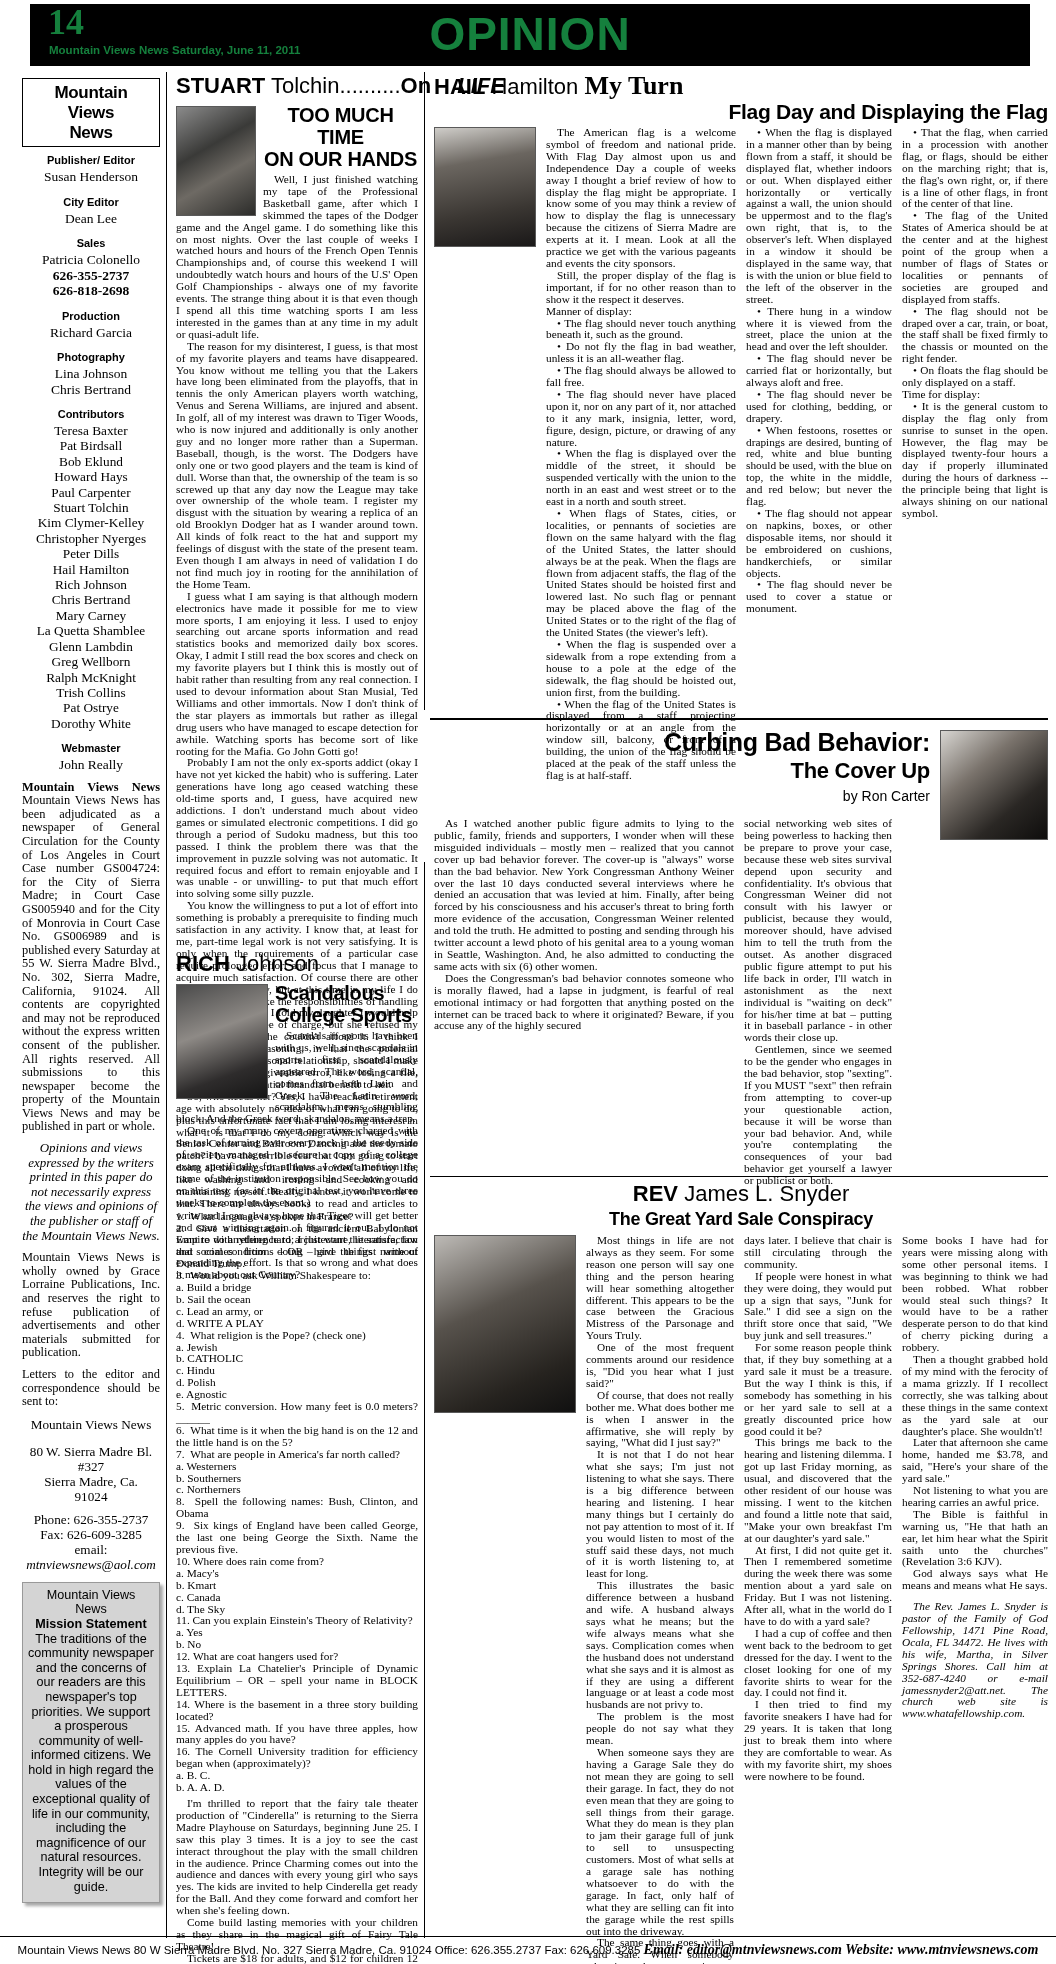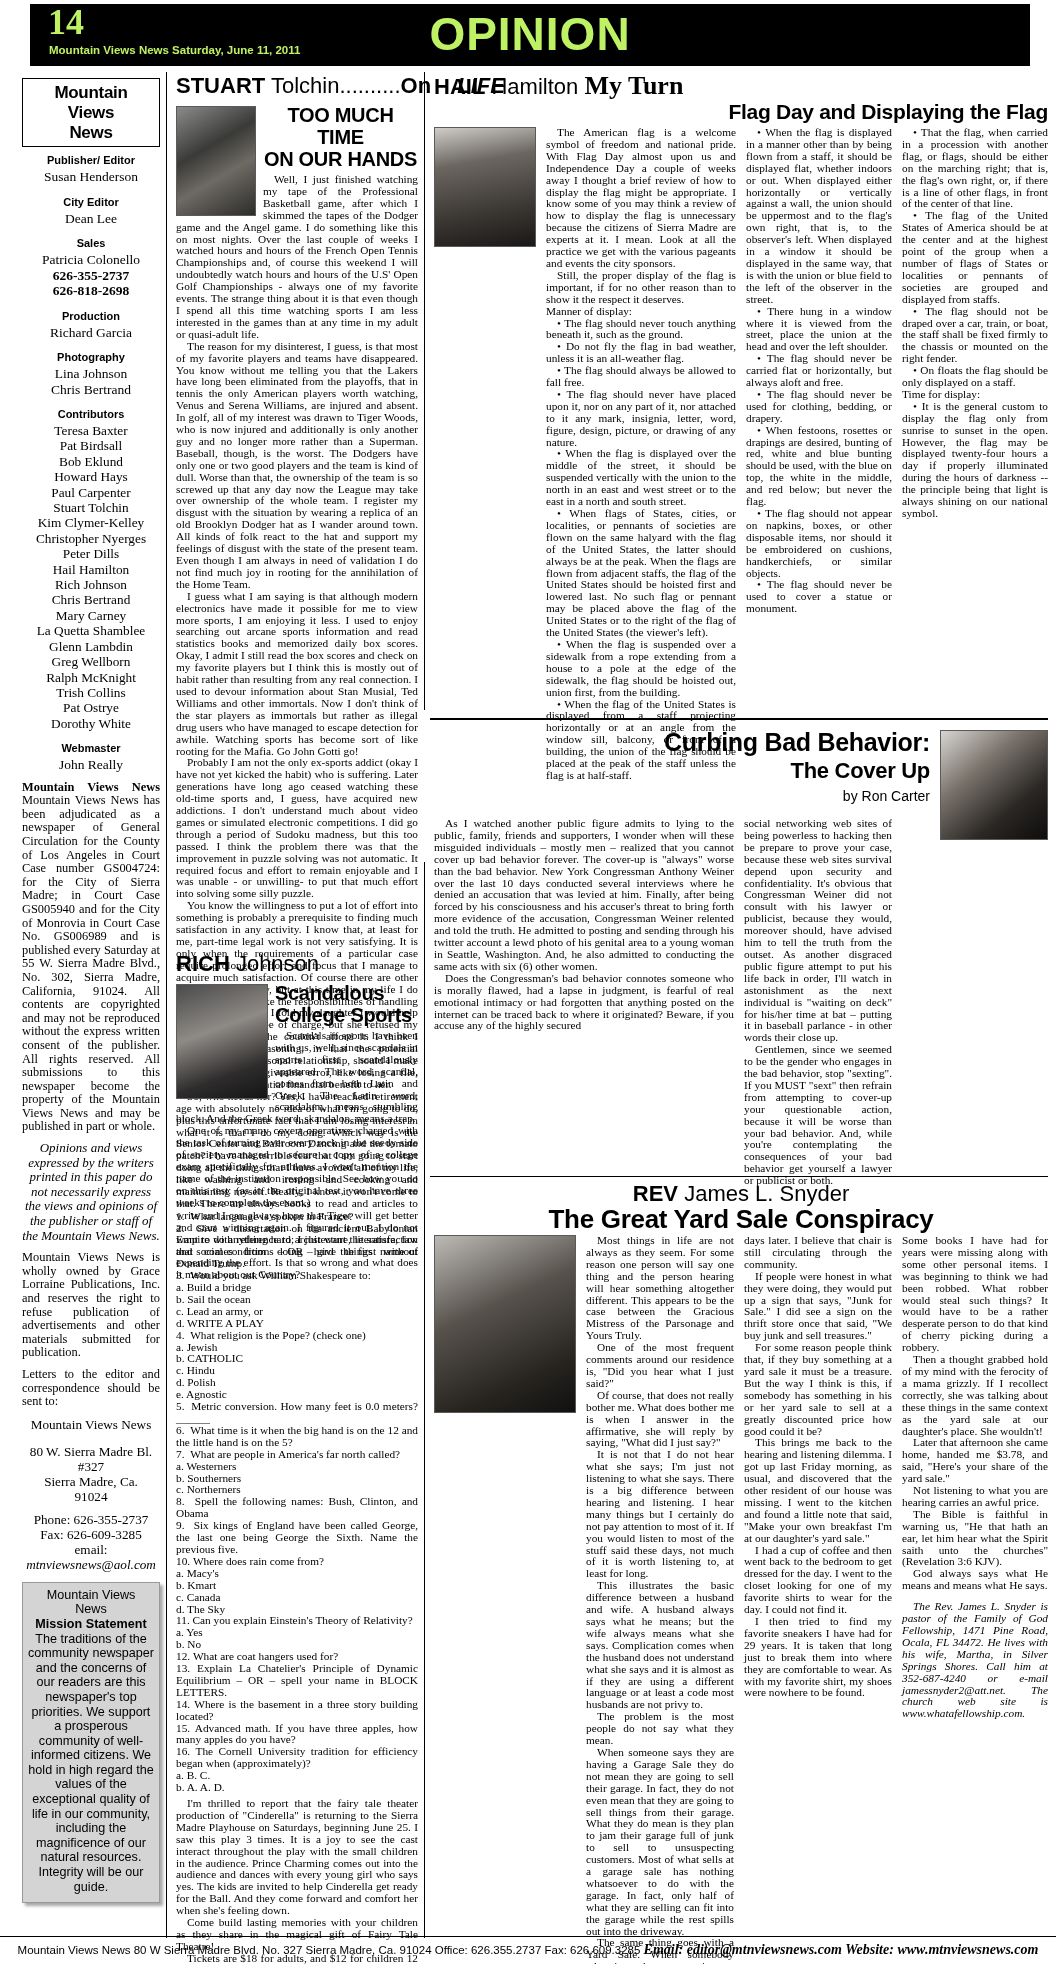--- a/index.html
+++ b/index.html
@@ -12,7 +12,7 @@
   
   .topbar{
     position:absolute;left:30px;top:4px;width:1000px;height:62px;
-    background:#000;color:#bef264;
+    background:#000;color:#15803d;
   }
   .folio-num{
     position:absolute;left:18px;top:0px;font-family:"Liberation Serif",serif;

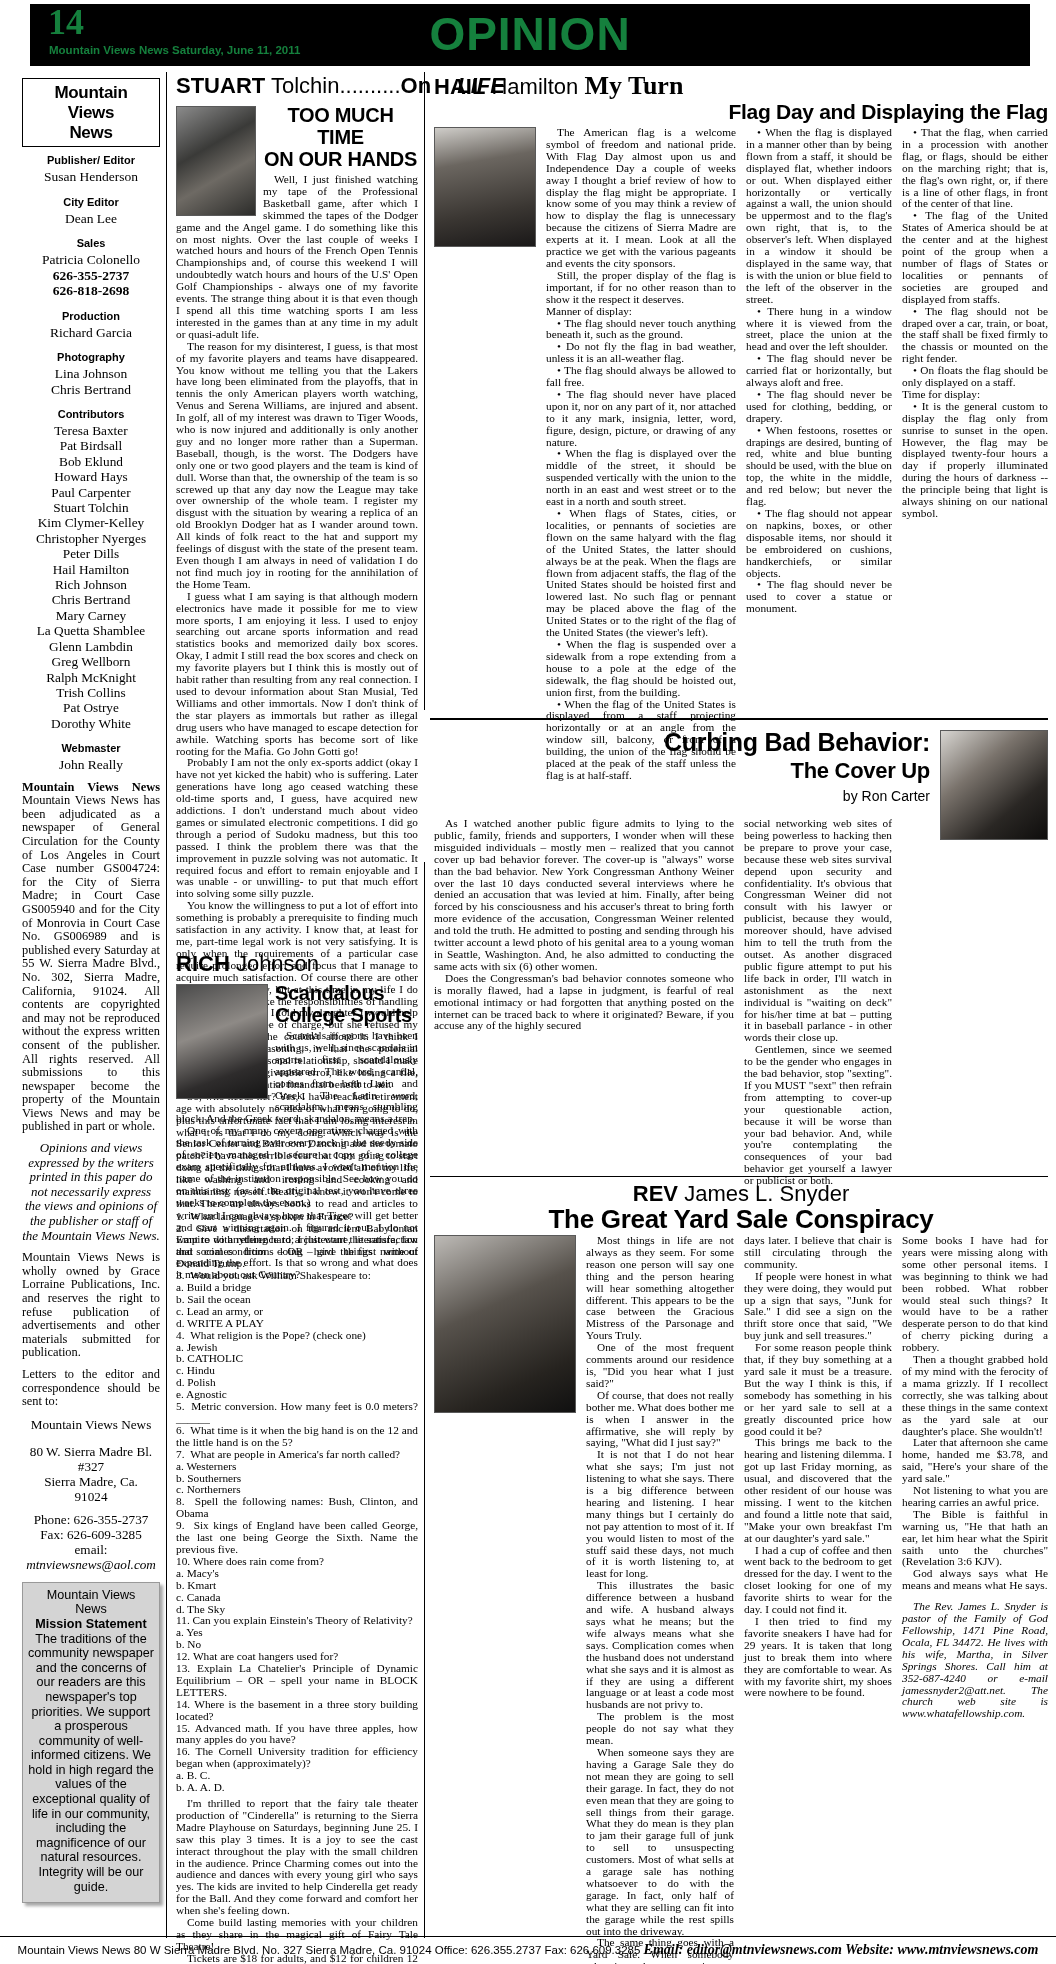--- a/index.html
+++ b/index.html
@@ -365,7 +365,7 @@
 
   <div class="colwrap" style="left:434px;top:1182px;width:614px;">
     <div class="byline" style="text-align:center;"><b>REV</b><span> James L. Snyder</span></div>
-    <div class="headline" style="text-align:center;font-size:26px;line-height:24px;margin-top:1px;">The Great Yard Sale Conspiracy</div>
+    <div class="headline" style="text-align:center;font-size:18px;line-height:24px;margin-top:1px;">The Great Yard Sale Conspiracy</div>
 
     <div style="position:relative;margin-top:4px;">
       <div class="photo p5" style="position:absolute;left:0;top:0;width:140px;height:176px;"></div>

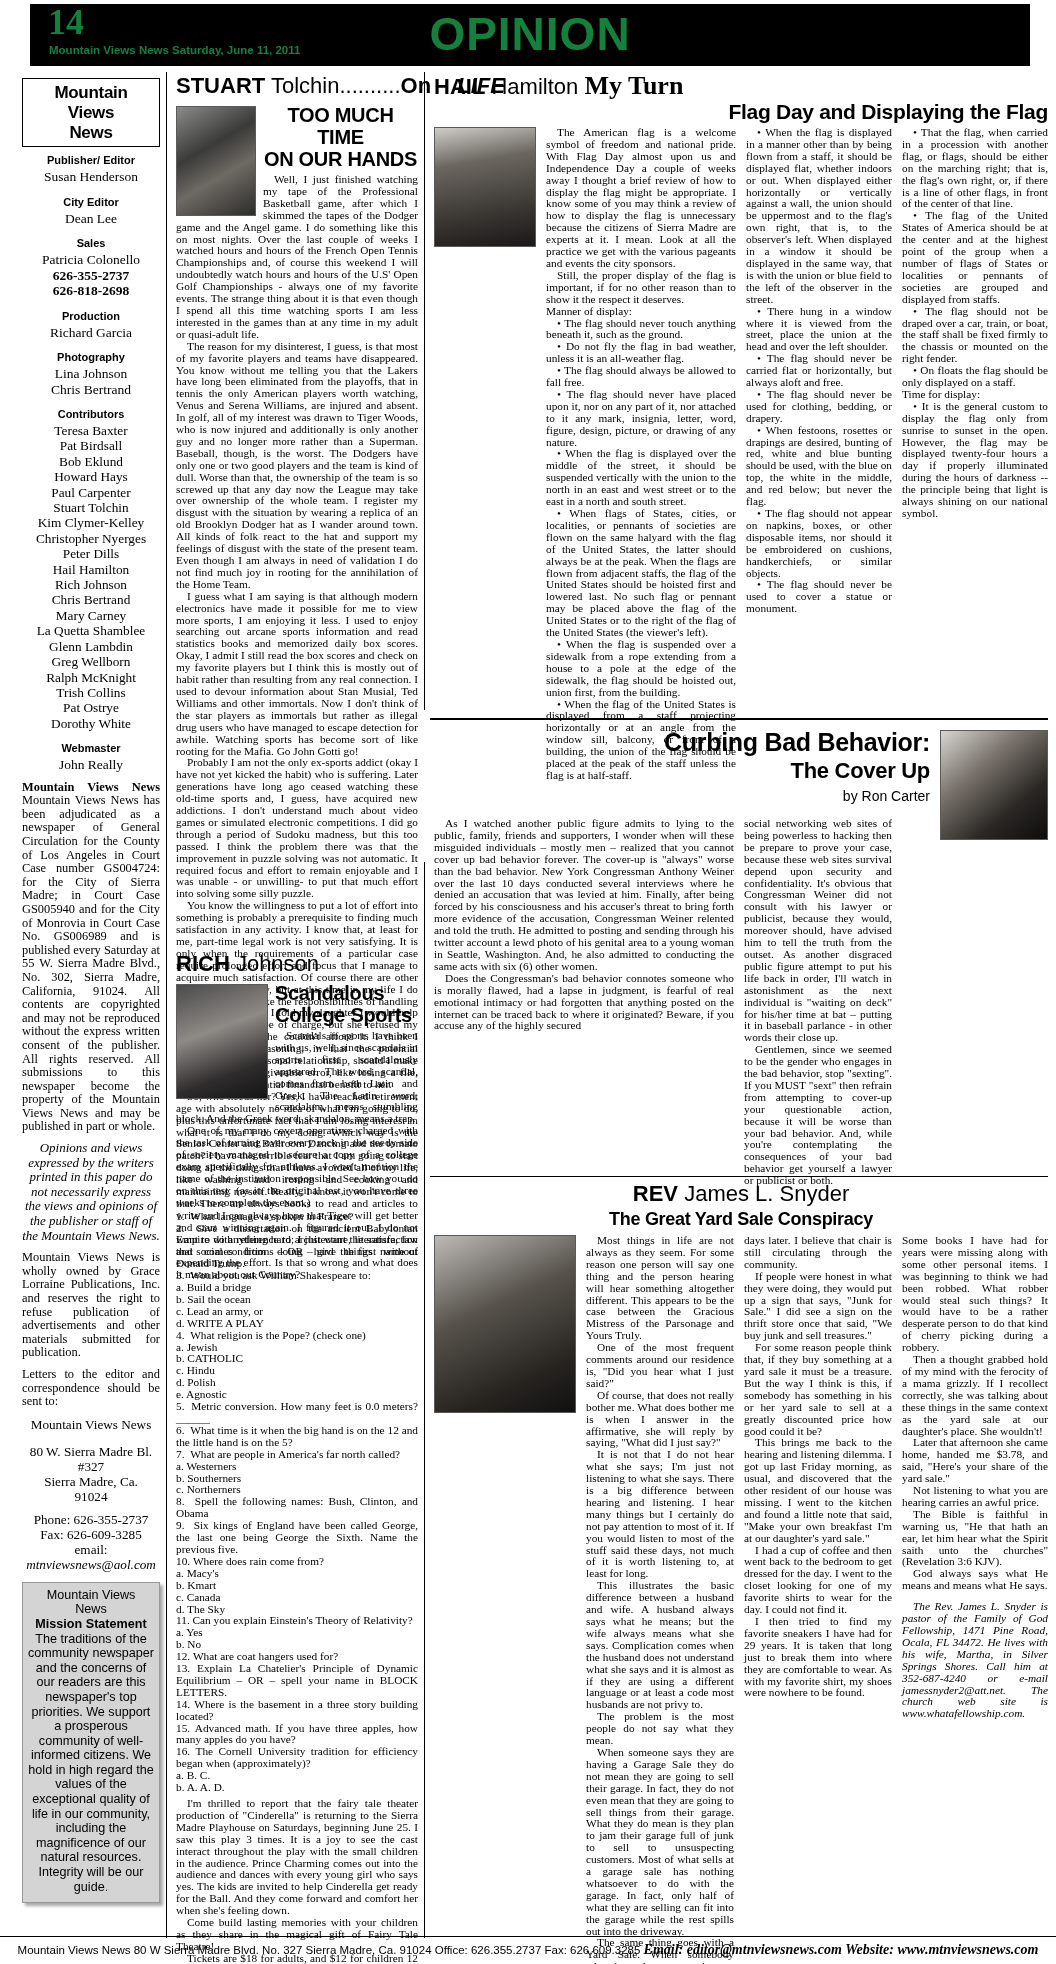--- a/index.html
+++ b/index.html
@@ -387,6 +387,7 @@
         <p>If people were honest in what they were doing, they would put up a sign that says, "Junk for Sale." I did see a sign on the thrift store once that said, "We buy junk and sell treasures."</p>
         <p>For some reason people think that, if they buy something at a yard sale it must be a treasure. But the way I think is this, if somebody has something in his or her yard sale to sell at a greatly discounted price how good could it be?</p>
         <p>This brings me back to the hearing and listening dilemma. I got up last Friday morning, as usual, and discovered that the other resident of our house was missing. I went to the kitchen and found a little note that said, "Make your own breakfast I'm at our daughter's yard sale."</p>
+        <p>At first, I did not quite get it. Then I remembered sometime during the week there was some mention about a yard sale on Friday. But I was not listening. After all, what in the world do I have to do with a yard sale?</p>
         <p>I had a cup of coffee and then went back to the bedroom to get dressed for the day. I went to the closet looking for one of my favorite shirts to wear for the day. I could not find it.</p>
         <p>I then tried to find my favorite sneakers I have had for 29 years. It is taken that long just to break them into where they are comfortable to wear. As with my favorite shirt, my shoes were nowhere to be found.</p>
       </div>

